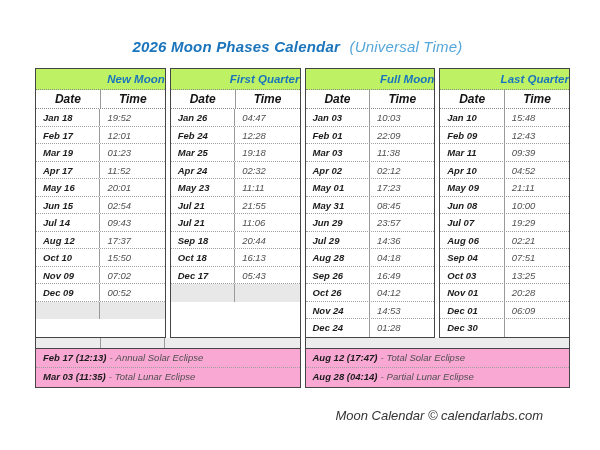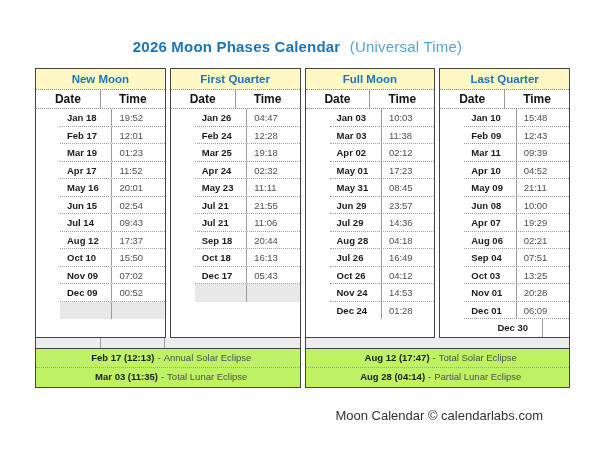--- a/index.html
+++ b/index.html
@@ -5,7 +5,7 @@
   * { box-sizing: border-box; margin: 0; padding: 0; }
   html, body { width: 600px; height: 450px; overflow: hidden; background: #ffffff; }
   body { font-family: "Liberation Sans", sans-serif; }
-  .page { position: relative; width: 595px; height: 450px; background: #fff; }
+  .page { position: relative; width: 595px; height: 450px; background: #fff; font-style: italic; }
 
   .title { position: absolute; top: 38px; left: 0; width: 100%; text-align: center;
            font-size: 15px; letter-spacing: 0.2px; }

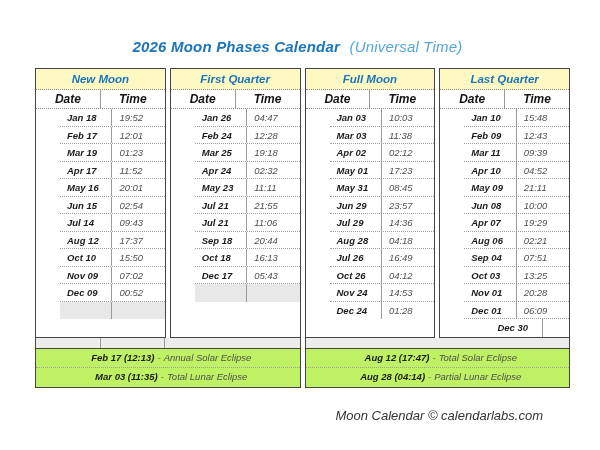--- a/index.html
+++ b/index.html
@@ -17,9 +17,9 @@
   .band-main { display: flex; gap: 4px; }
   .section { flex: 1 1 0; border: 1px solid #454545; background: #fff; }
 
-  .section-header { height: 21px; line-height: 21px; text-align: center;
+  .section-header { height: 21px; line-height: 21px; text-align: right;
                     color: #1b75bc; font-weight: bold; font-size: 11.5px;
-                    background: #fef9c3; border-bottom: 1px dotted #8a8a8a; }
+                    background: #bef264; border-bottom: 1px dotted #8a8a8a; }
 
   .colhead-row { display: flex; height: 19px; border-bottom: 1px dotted #8a8a8a;
                  font-weight: bold; font-size: 12px; color: #141414; }

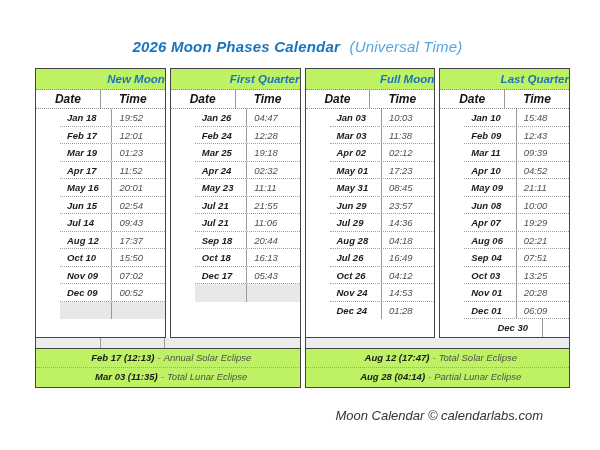--- a/index.html
+++ b/index.html
@@ -26,7 +26,7 @@
   .colhead-row .ch { flex: 1 1 0; text-align: center; line-height: 18px; }
   .colhead-row .ch:first-child { border-right: 1px solid #9a9a9a; }
 
-  .row { display: flex; height: 17.5px; border-bottom: 1px dotted #9f9f9f; font-size: 9.5px; margin-left: 24px; }
+  .row { display: flex; height: 17.5px; border-bottom: 1px dotted #9f9f9f; font-size: 9.5px; }
   .row.last { border-bottom: none; justify-content: center; }
   .cell { line-height: 17px; padding-left: 7px; overflow: hidden; white-space: nowrap; }
   .cell-date { width: 50%; border-right: 1px solid #9a9a9a; font-weight: bold; color: #1c1c1c; }

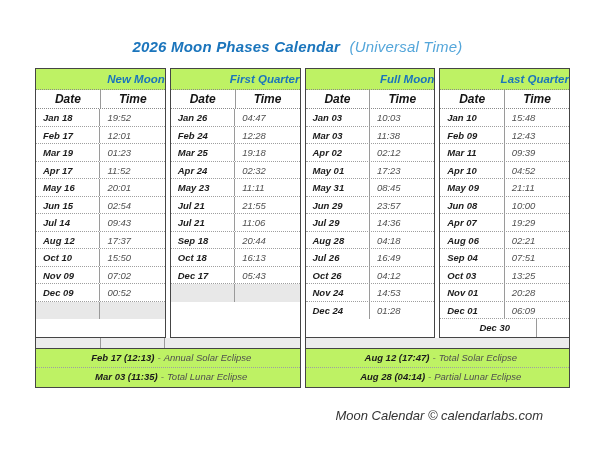--- a/index.html
+++ b/index.html
@@ -190,6 +190,10 @@
               <div class="cell cell-time">10:03</div>
             </div>
             <div class="row">
+              <div class="cell cell-date">Feb 01</div>
+              <div class="cell cell-time">22:09</div>
+            </div>
+            <div class="row">
               <div class="cell cell-date">Mar 03</div>
               <div class="cell cell-time">11:38</div>
             </div>

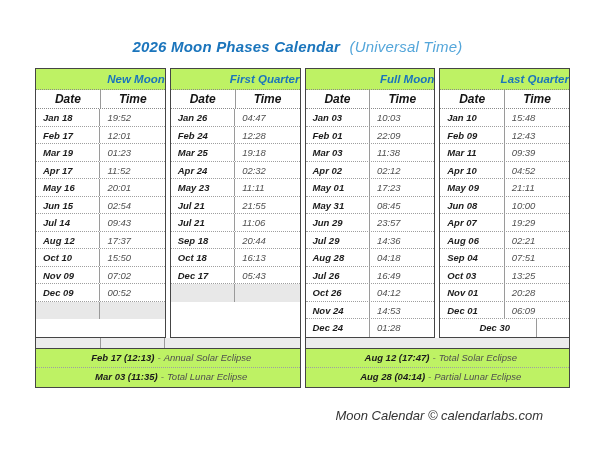--- a/index.html
+++ b/index.html
@@ -272,7 +272,7 @@
               <div class="cell cell-time">10:00</div>
             </div>
             <div class="row">
-              <div class="cell cell-date">Apr 07</div>
+              <div class="cell cell-date">Jul 07</div>
               <div class="cell cell-time">19:29</div>
             </div>
             <div class="row">

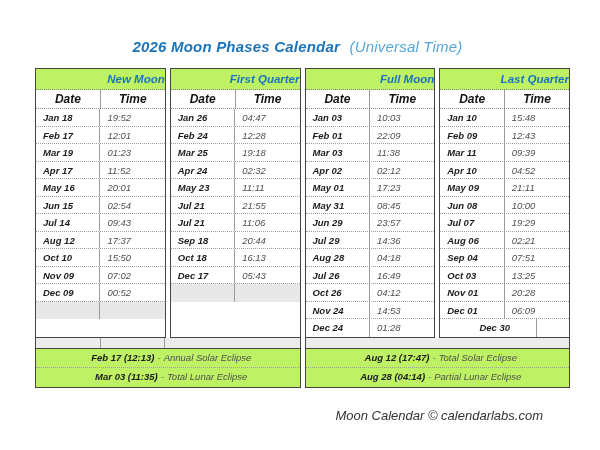--- a/index.html
+++ b/index.html
@@ -222,7 +222,7 @@
               <div class="cell cell-time">04:18</div>
             </div>
             <div class="row">
-              <div class="cell cell-date">Jul 26</div>
+              <div class="cell cell-date">Sep 26</div>
               <div class="cell cell-time">16:49</div>
             </div>
             <div class="row">

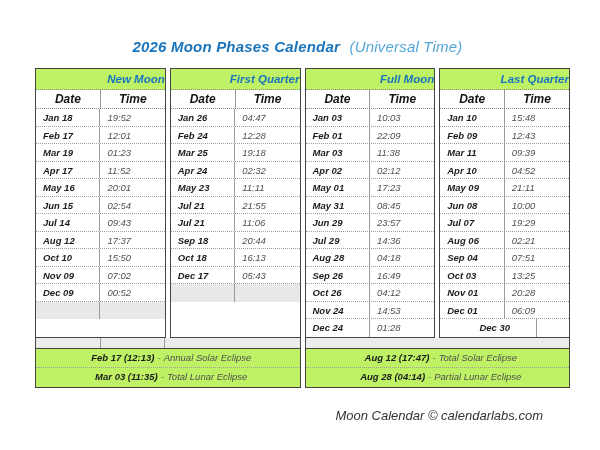--- a/index.html
+++ b/index.html
@@ -27,7 +27,7 @@
   .colhead-row .ch:first-child { border-right: 1px solid #9a9a9a; }
 
   .row { display: flex; height: 17.5px; border-bottom: 1px dotted #9f9f9f; font-size: 9.5px; }
-  .row.last { border-bottom: none; justify-content: center; }
+  .row.last { border-bottom: none; }
   .cell { line-height: 17px; padding-left: 7px; overflow: hidden; white-space: nowrap; }
   .cell-date { width: 50%; border-right: 1px solid #9a9a9a; font-weight: bold; color: #1c1c1c; }
   .cell-time { width: 50%; color: #4f4f4f; }

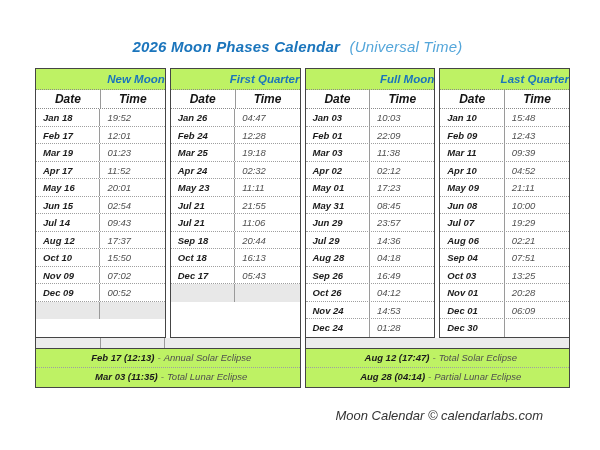--- a/index.html
+++ b/index.html
@@ -42,7 +42,7 @@
   .short-block .sc3 { flex: 1; }
 
   .band-eclipse { display: flex; gap: 4px; }
-  .eclipse-block { flex: 1 1 0; border: 1px solid #454545; border-top: none; background: #bef264; text-align: center; }
+  .eclipse-block { flex: 1 1 0; border: 1px solid #454545; border-top: none; background: #f9a8d4; }
   .eclipse-row { height: 19px; line-height: 18px; font-size: 9.5px; padding-left: 7px;
                  border-bottom: 1px dotted #9f9f9f; white-space: nowrap; overflow: hidden; }
   .eclipse-row:last-child { border-bottom: none; }

